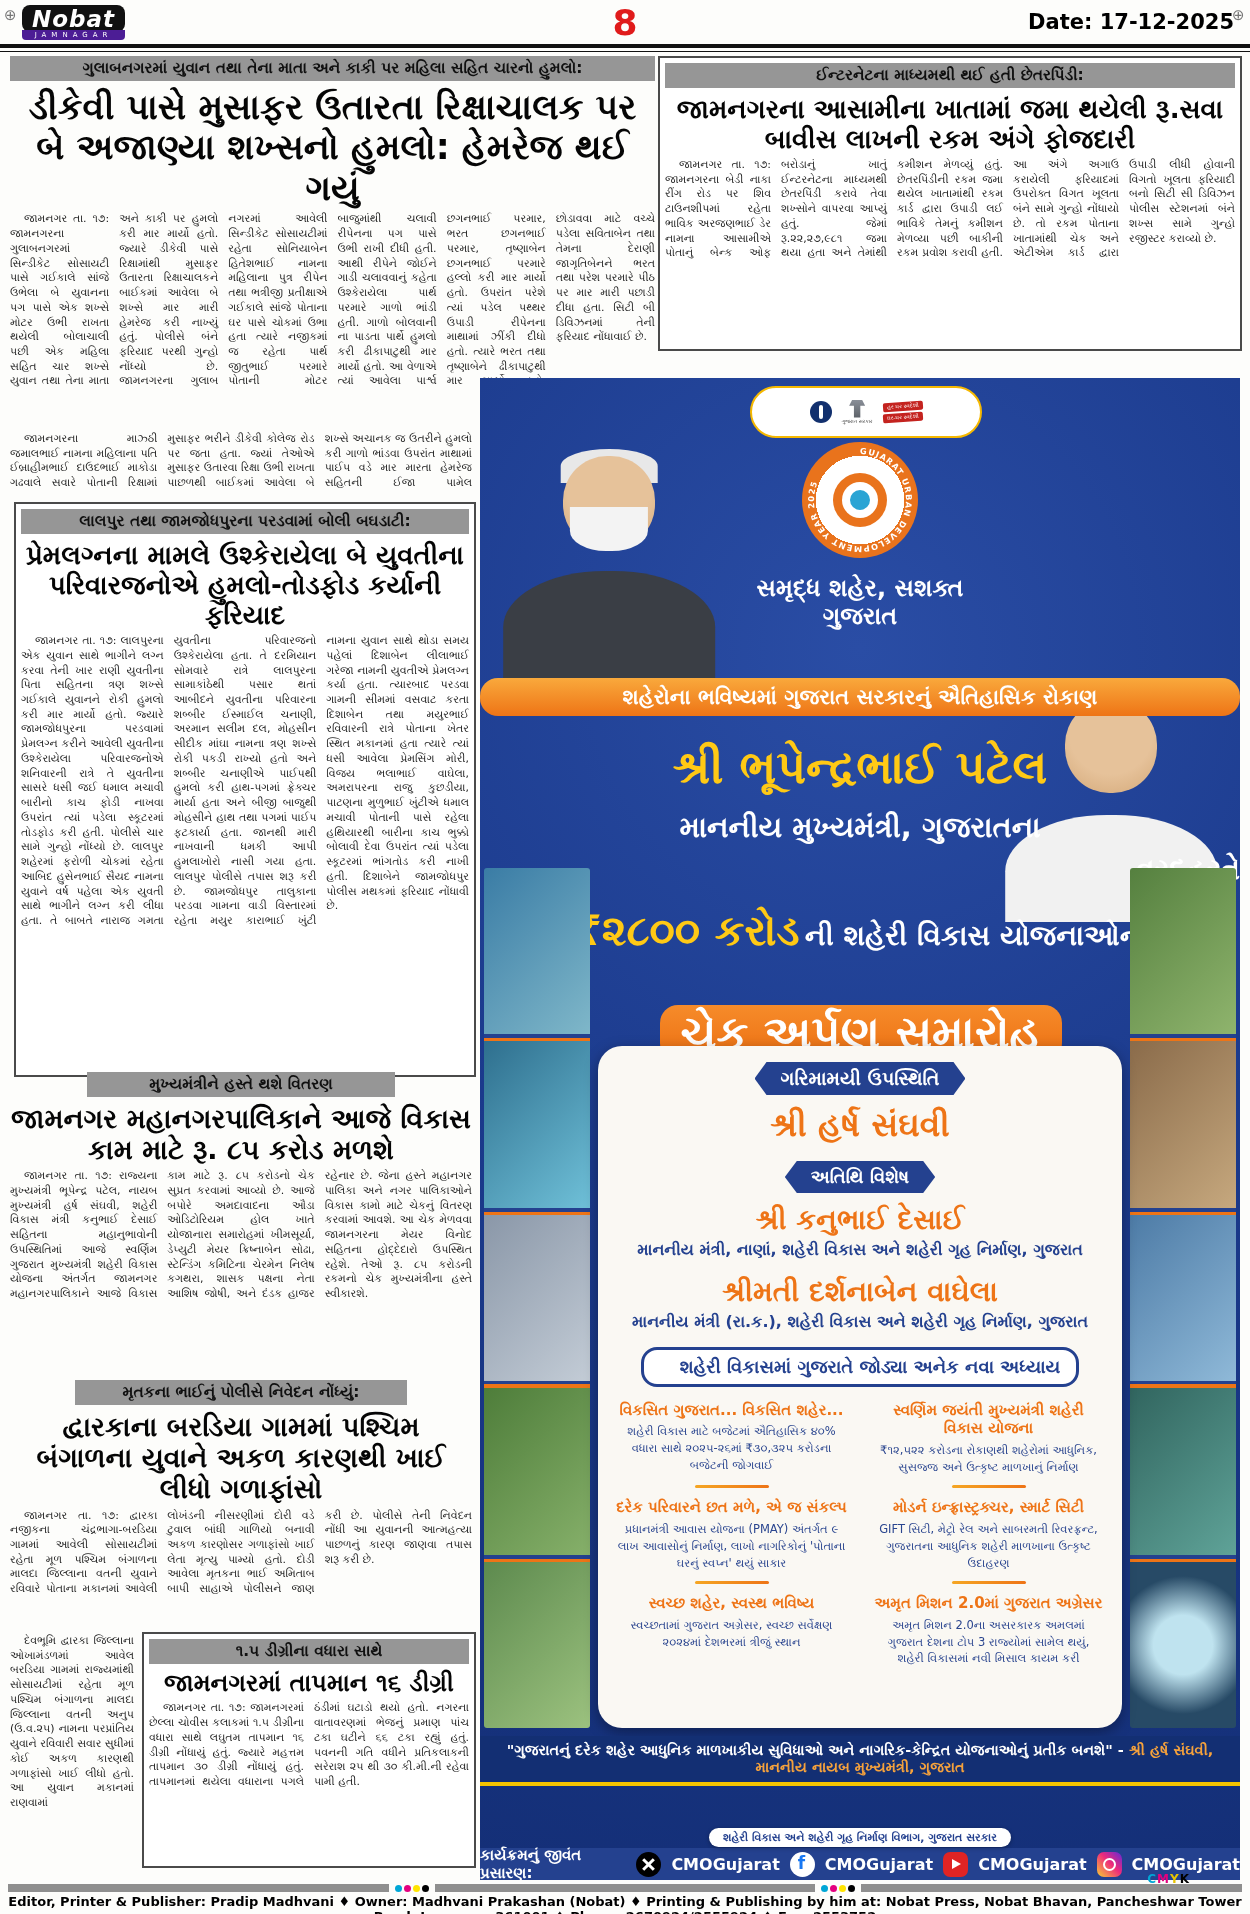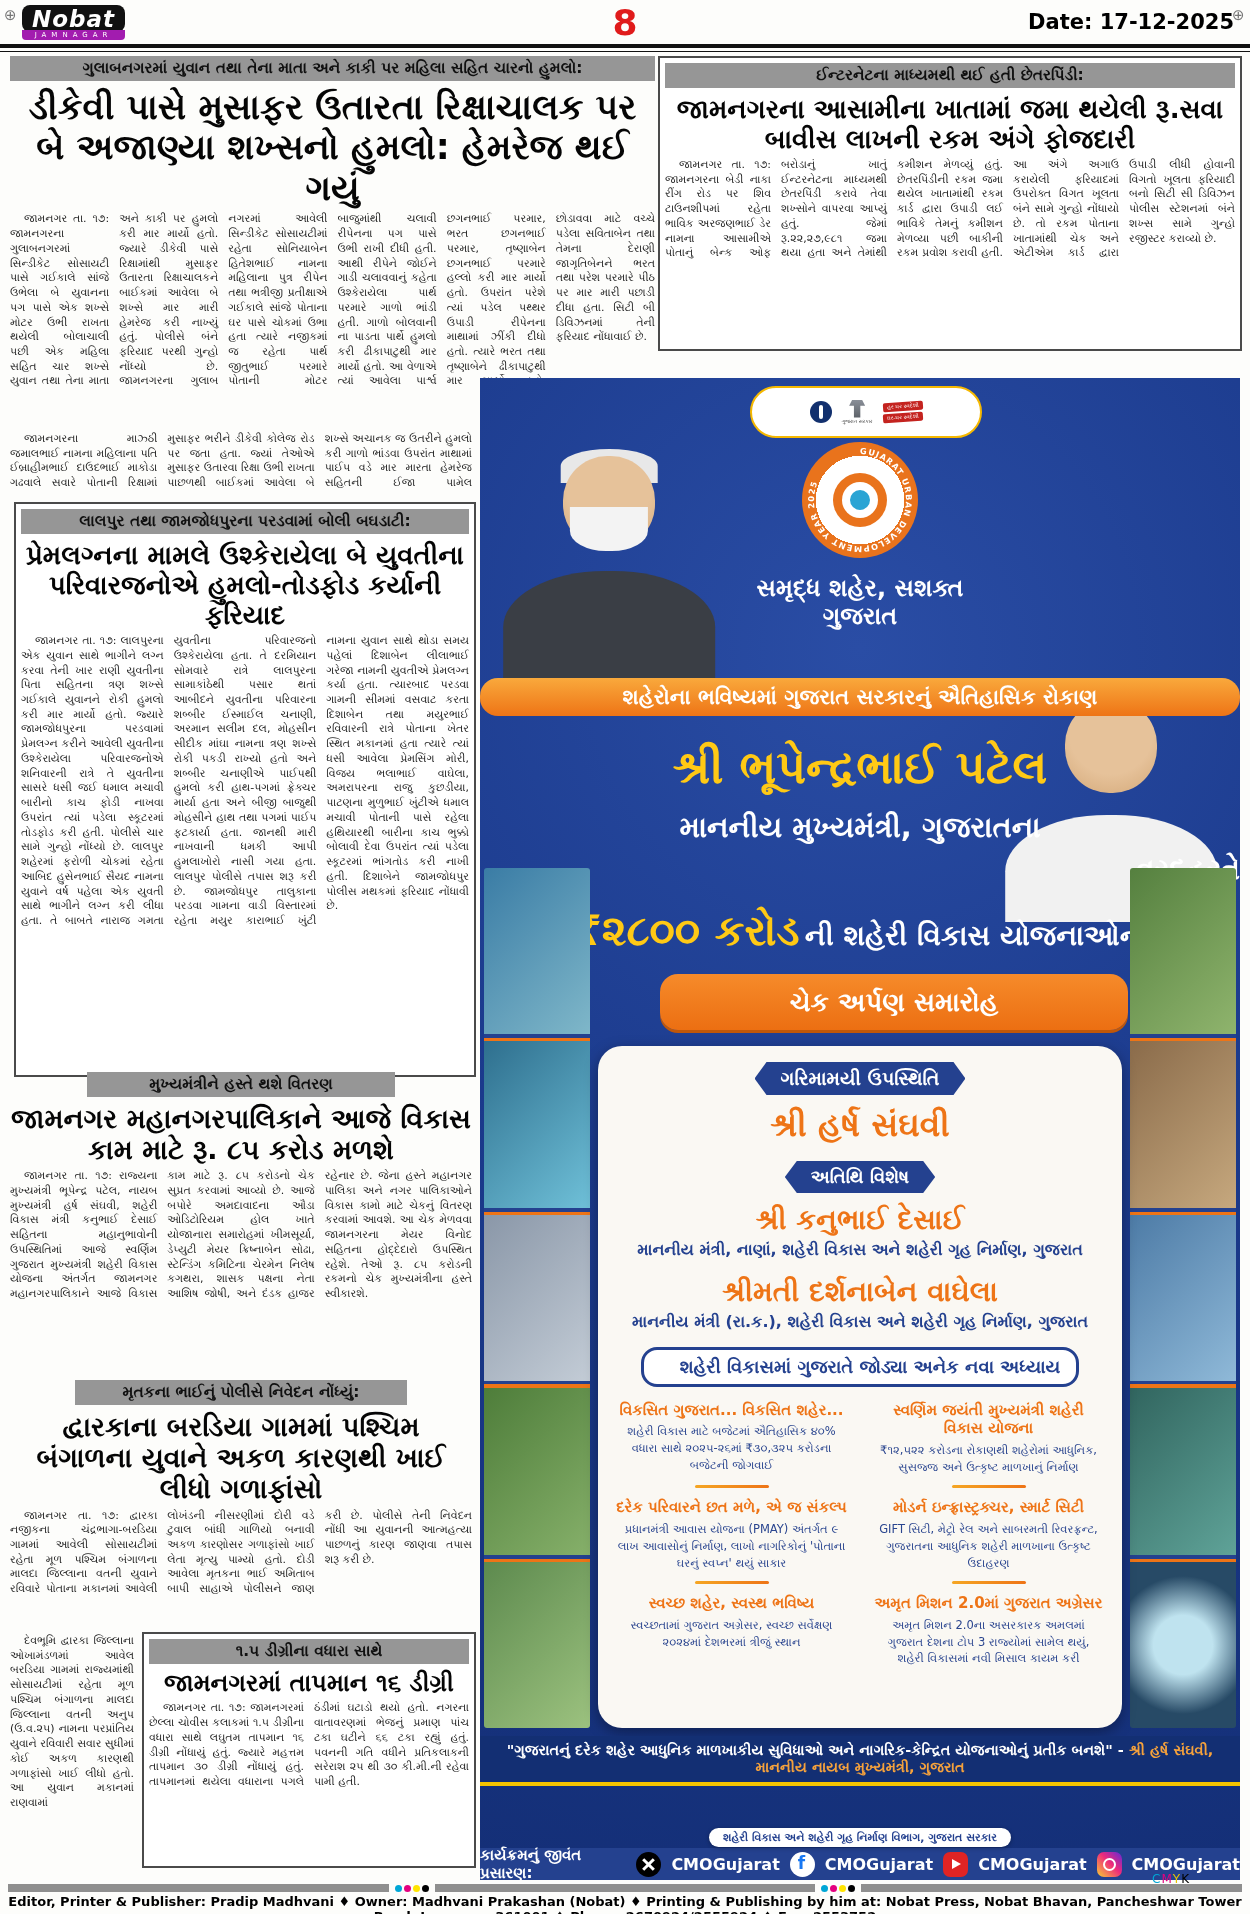--- a/index.html
+++ b/index.html
@@ -10,7 +10,7 @@
   .regmark{color:#777;font-size:15px;}
   .masthead{background:#111;border-radius:8px;color:#fff;text-align:center;padding:1px 10px 0;}
   .masthead .nb{font-size:23px;font-weight:bold;font-style:italic;letter-spacing:1px;}
-  .masthead-sub{background:#a21caf;color:#fff;font-size:7px;letter-spacing:5px;text-align:center;
+  .masthead-sub{background:#4c1d95;color:#fff;font-size:7px;letter-spacing:5px;text-align:center;
                 border-radius:0 0 4px 4px;padding:1px 0;margin-top:-2px;}
   .pageno{color:#e01b1b;font-size:36px;font-weight:800;}
   .dateline{font-size:21px;font-weight:800;color:#000;}

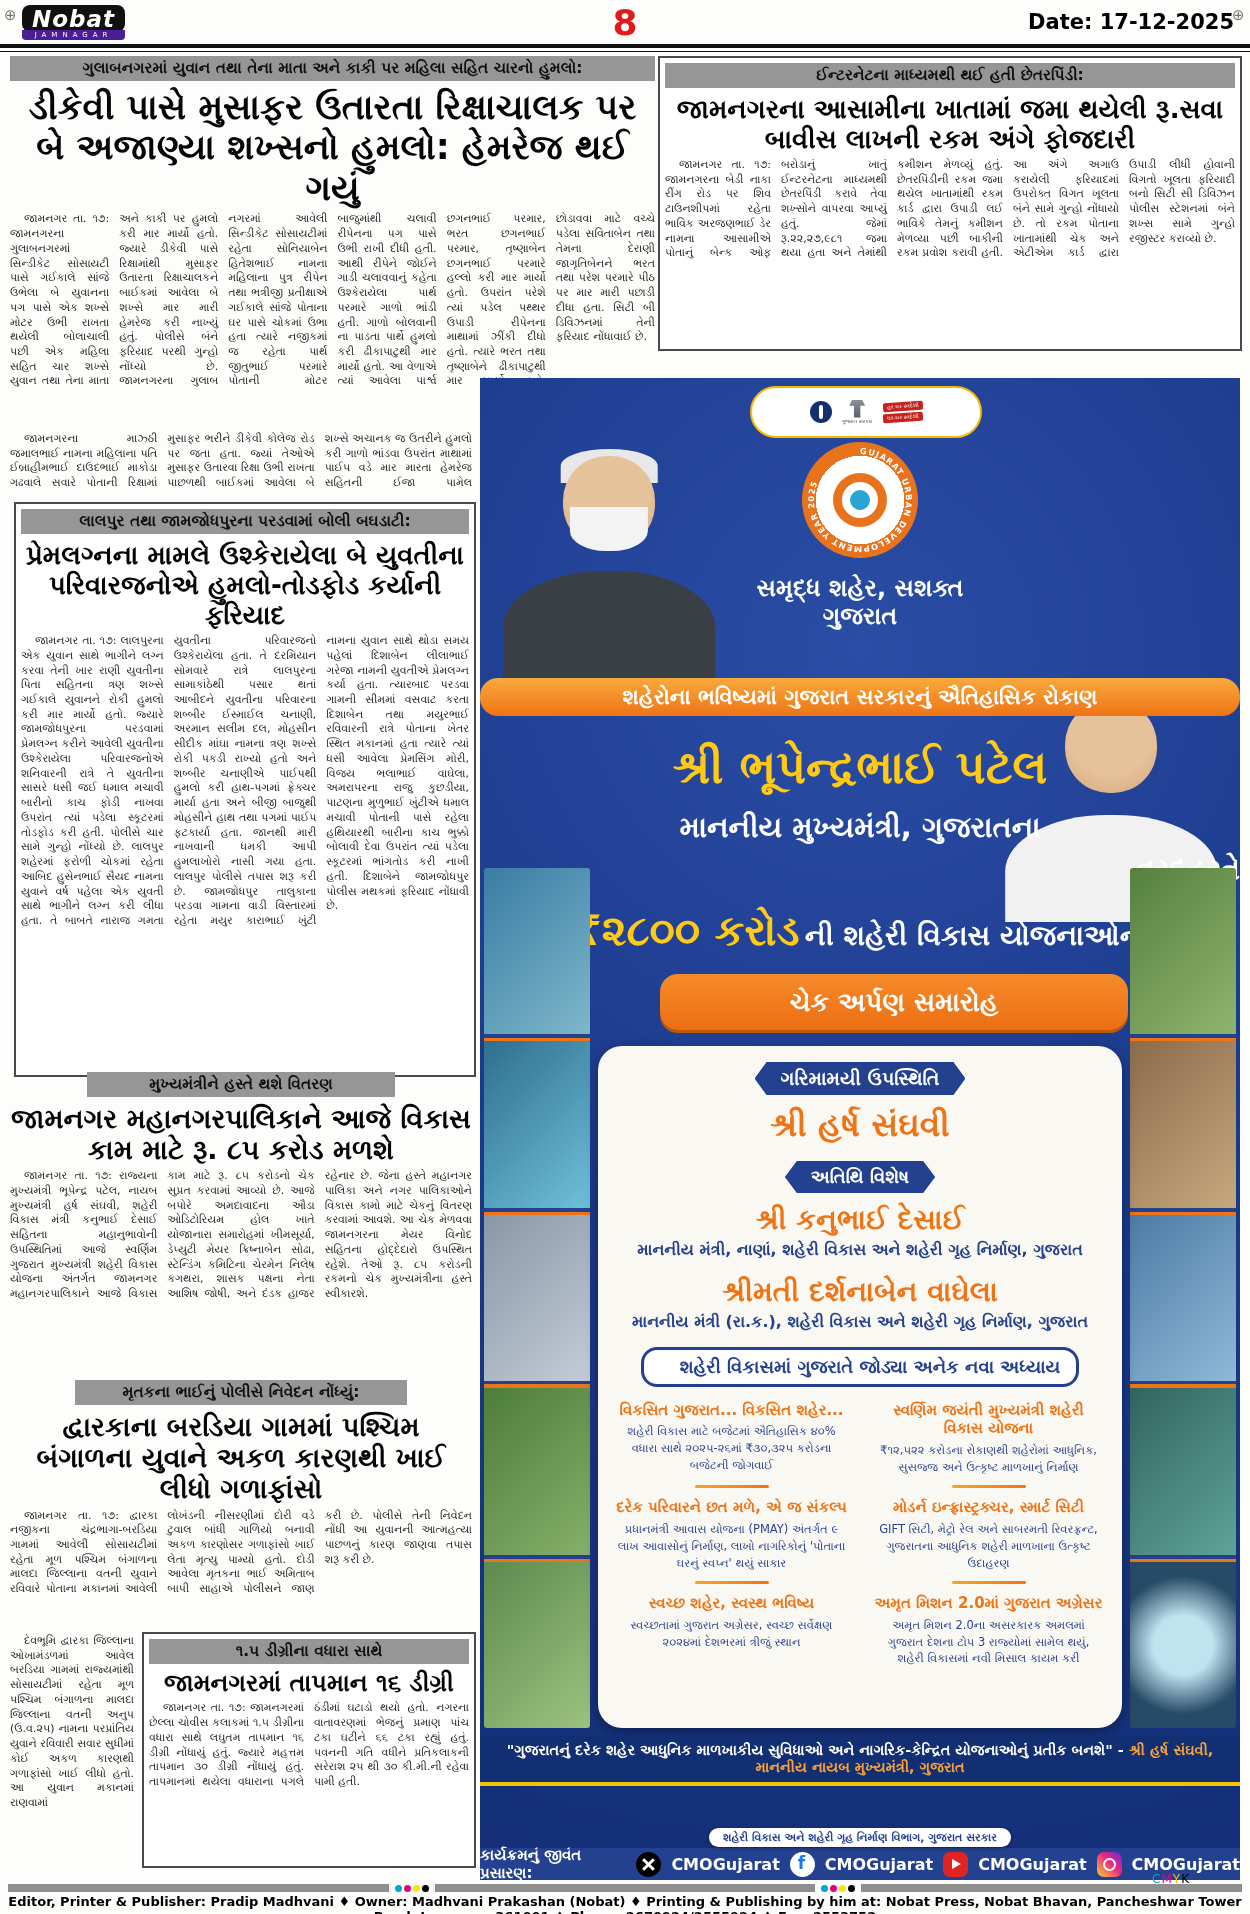--- a/index.html
+++ b/index.html
@@ -219,7 +219,7 @@
       <span class="adwhite" style="font-size:28px;font-weight:800;">ની શહેરી વિકાસ યોજનાઓના</span>
     </div>
 
-    <div class="abs event-box" style="left:180px;top:596px;width:468px;height:56px;line-height:56px;font-size:26px;">ચેક અર્પણ સમારોહ</div>
+    <div class="abs event-box" style="left:180px;top:627px;width:402px;height:56px;line-height:56px;font-size:45px;">ચેક અર્પણ સમારોહ</div>
 
     <div class="abs strip" style="left:4px;top:490px;width:106px;height:860px;">
       <div class="ph" style="background:linear-gradient(135deg,#3a7ca5,#7fb7c9);"></div>

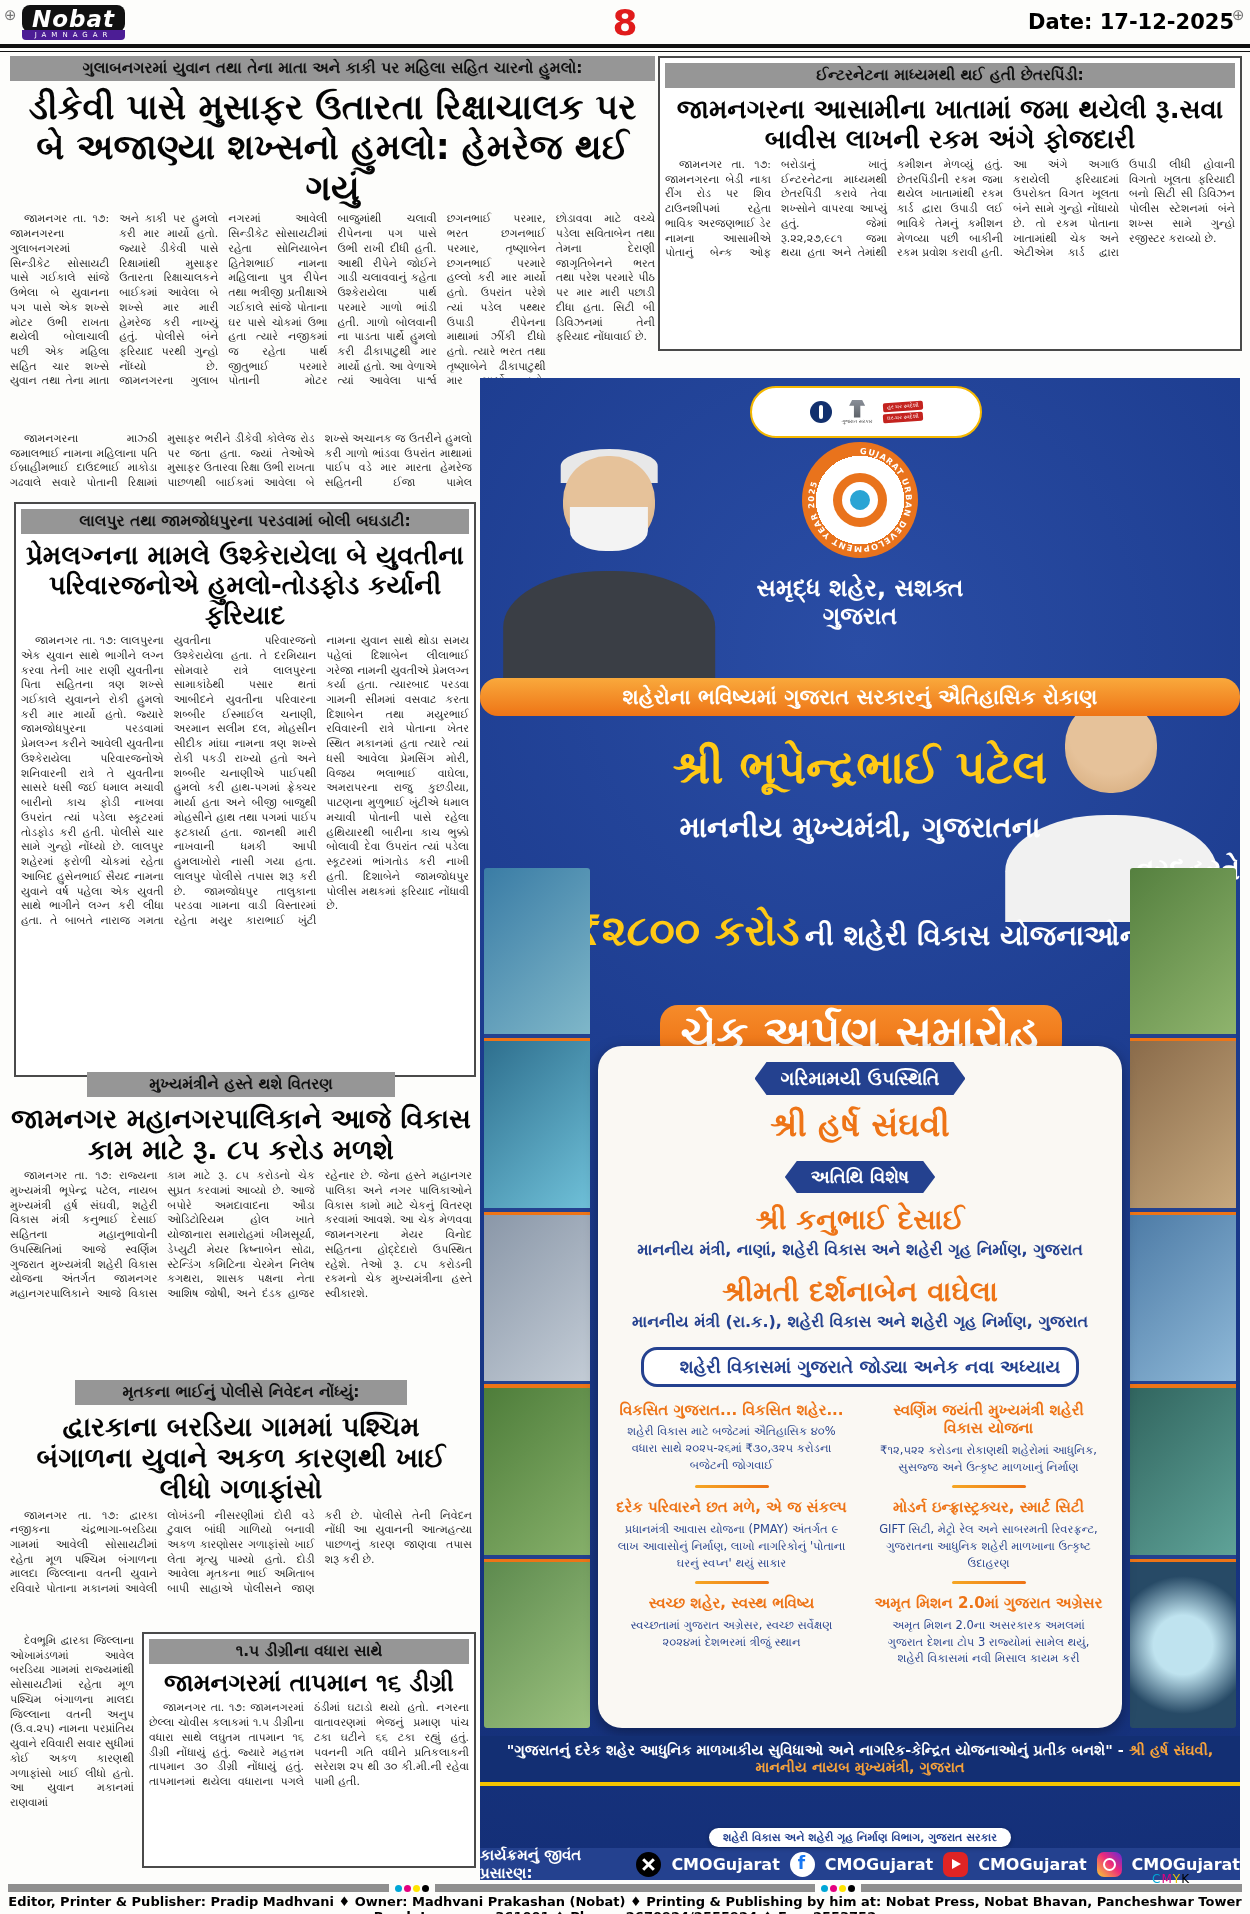--- a/index.html
+++ b/index.html
@@ -92,7 +92,7 @@
   .cdots{display:flex;gap:2px;}
   .cdots i{width:7px;height:7px;border-radius:50%;display:block;}
   .footline{text-align:center;font-weight:700;font-size:13px;color:#000;}
-  .cmyk{font-weight:400;font-size:12px;letter-spacing:1px;}
+  .cmyk{font-weight:700;font-size:12px;letter-spacing:1px;}
 </style>
 </head>
 <body>

